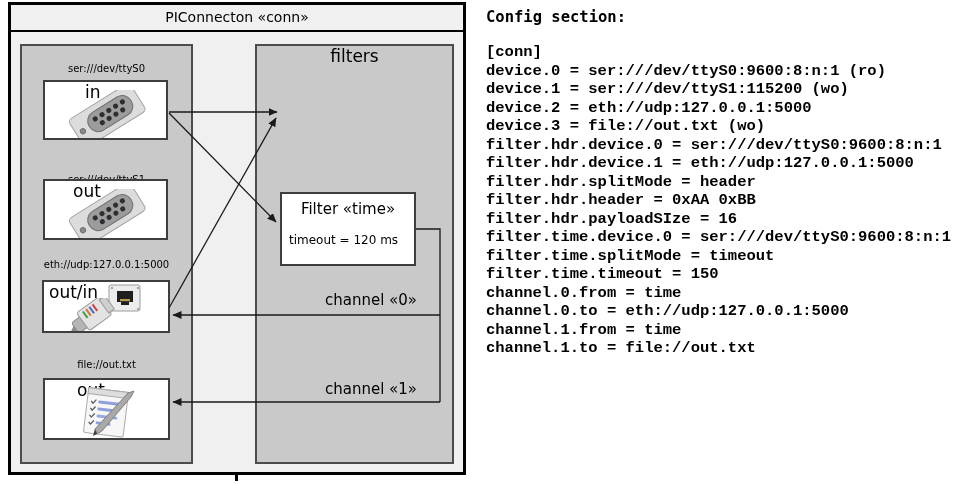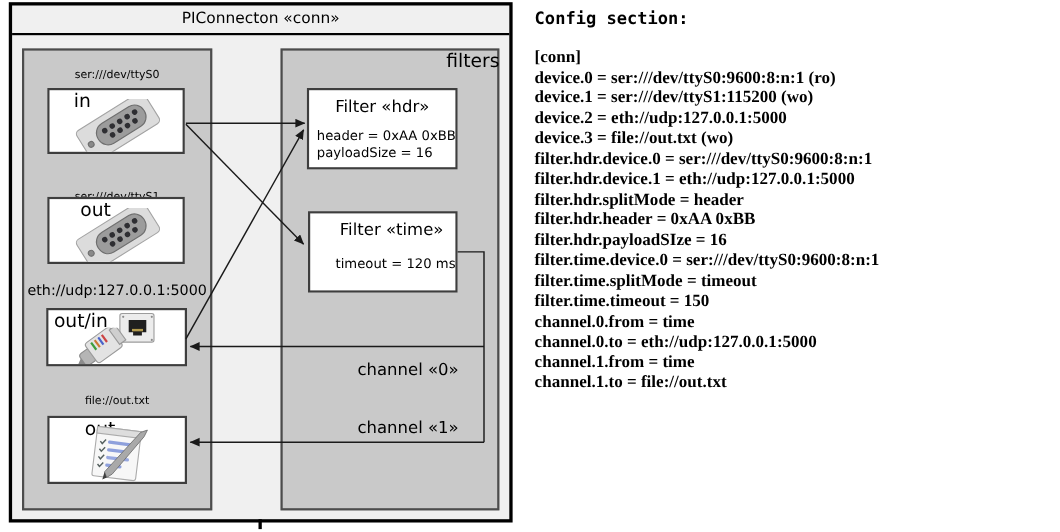--- a/index.html
+++ b/index.html
@@ -40,7 +40,7 @@
   .file-icon { left:34px; top:6px; }
 
   .filters-title { position:absolute; left:255px; top:46px; width:199px;
-                   text-align:right; font-size:17px; line-height:20px; }
+                   text-align:center; font-size:17px; line-height:20px; }
   .filter-box { position:absolute; box-sizing:border-box; background:#fff;
                 border:2px solid #3e3e3e; }
   .fbox-hdr  { left:279px; top:80px;  width:137px; height:74px; }

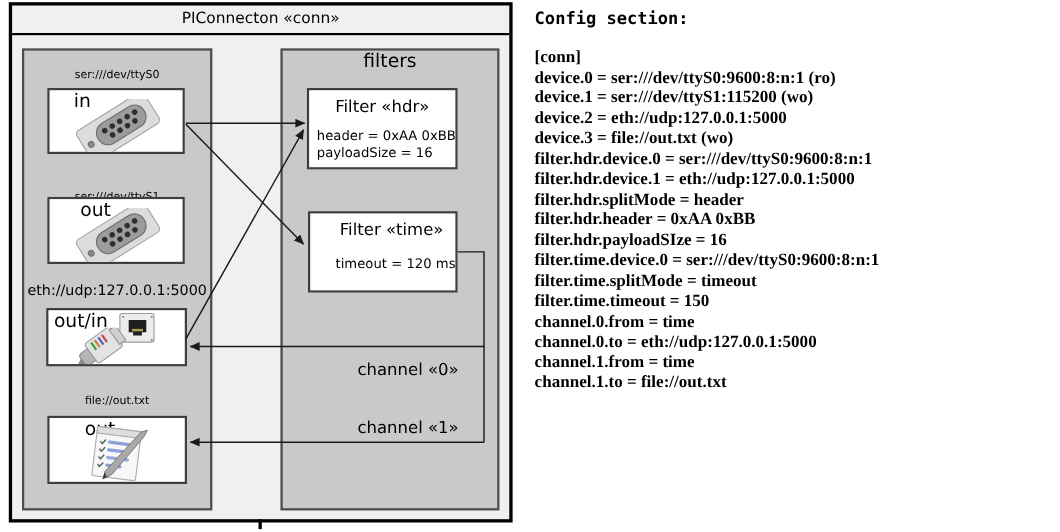--- a/index.html
+++ b/index.html
@@ -61,7 +61,7 @@
   .config { position:absolute; left:486px; top:8px;
             font-family:"DejaVu Sans Mono", monospace; font-weight:bold; }
   .config-title { font-size:15.5px; line-height:18px; }
-  .config-body { margin:17px 0 0 0; font-family:Liberation Serif, serif;
+  .config-body { margin:17px 0 0 0; font-family:Liberation Mono, monospace;
                  font-size:15.5px; line-height:18.5px; white-space:pre; }
 </style>
 </head>

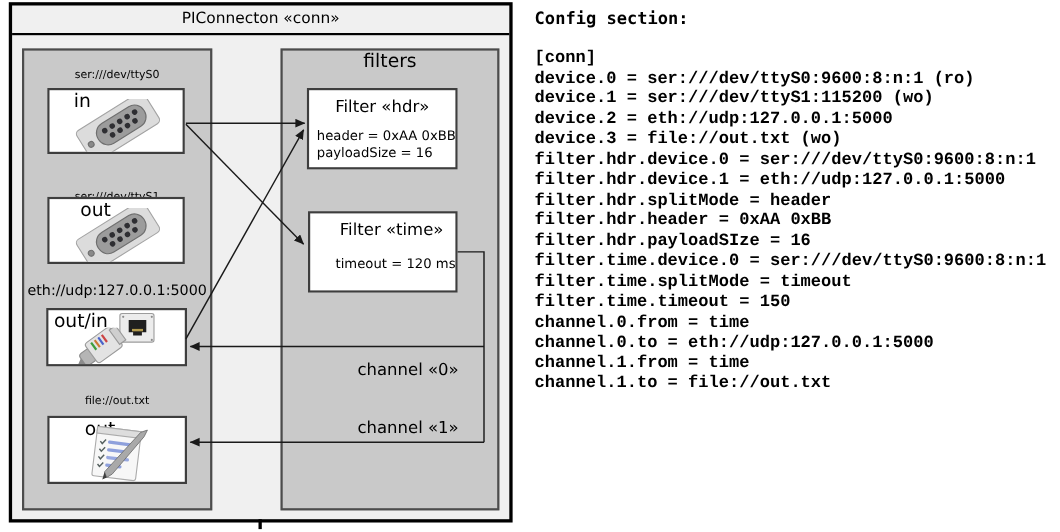--- a/index.html
+++ b/index.html
@@ -32,7 +32,7 @@
   .dbox-2 { left:42px; top:280px; width:128px; height:53px; }
   .dbox-3 { left:43px; top:378px; width:127px; height:62px; }
   .mode { position:absolute; top:0px; font-size:17px; line-height:20px; }
-  .mode-0 { left:22px; } .mode-1 { left:28px; } .mode-2 { left:5px; } .mode-3 { left:32px; }
+  .mode-0 { left:40px; } .mode-1 { left:28px; } .mode-2 { left:5px; } .mode-3 { left:32px; }
   .dev-icon { position:absolute; }
   .serial-icon { left:12px; top:8px; }
   .jack-icon { right:26px; top:2px; }

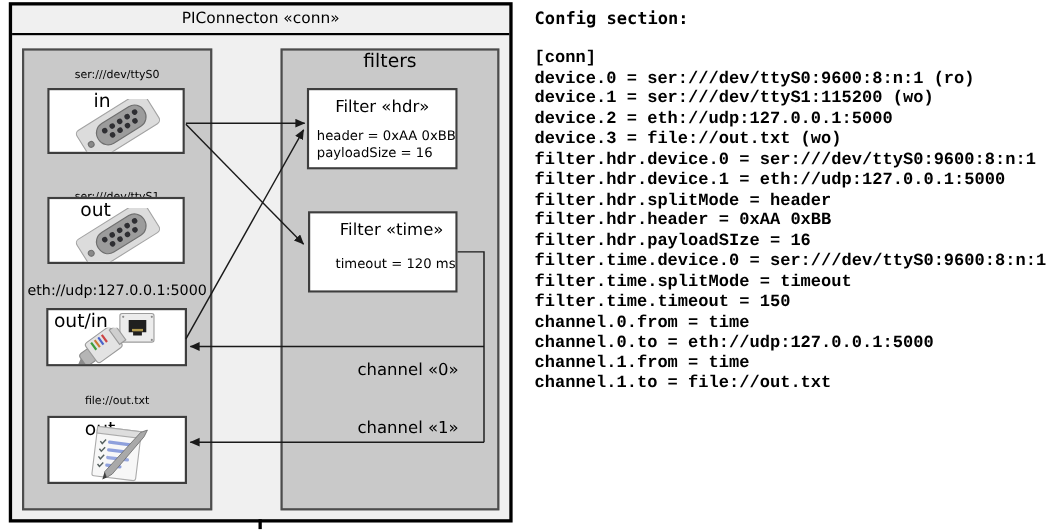--- a/index.html
+++ b/index.html
@@ -166,13 +166,6 @@
   <div class="panel filters-panel"></div>
   <div class="filters-title">filters</div>
 
-  <div class="filter-box fbox-hdr">
-    <div class="filter-title">Filter «hdr»</div>
-    <div class="filter-props">
-      <div>header = 0xAA 0xBB</div>
-      <div>payloadSize = 16</div>
-    </div>
-  </div>
 
   <div class="filter-box fbox-time">
     <div class="filter-title">Filter «time»</div>

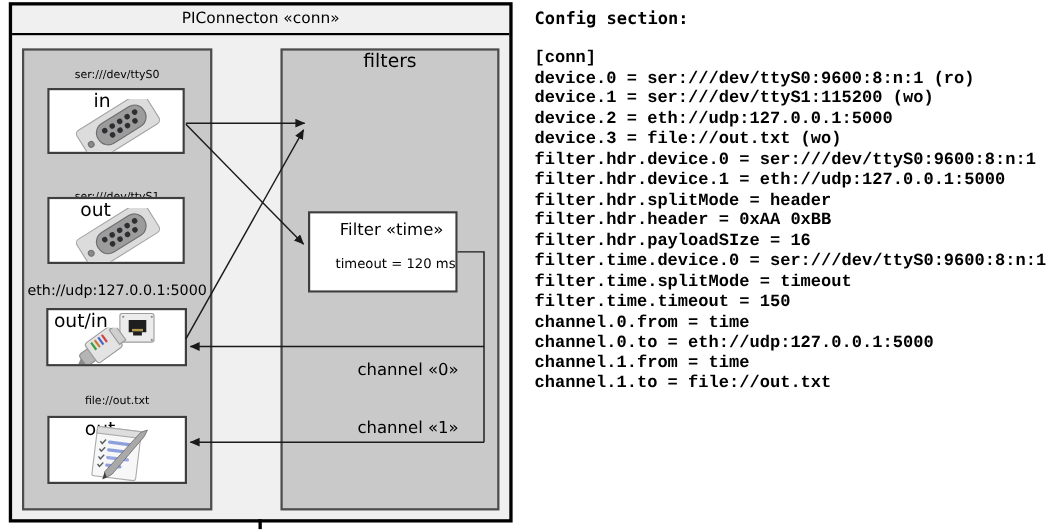--- a/index.html
+++ b/index.html
@@ -44,7 +44,7 @@
   .filter-box { position:absolute; box-sizing:border-box; background:#fff;
                 border:2px solid #3e3e3e; }
   .fbox-hdr  { left:279px; top:80px;  width:137px; height:74px; }
-  .fbox-time { left:280px; top:192px; width:136px; height:74px;padding-left:16px; }
+  .fbox-time { left:280px; top:192px; width:136px; height:74px; }
   .filter-title { text-align:center; font-size:15px; margin-top:6px; }
   .filter-props { margin:9px 0 0 7px; font-size:12px; line-height:16px; white-space:nowrap; }
   .fbox-time .filter-props { margin-top:14px; }

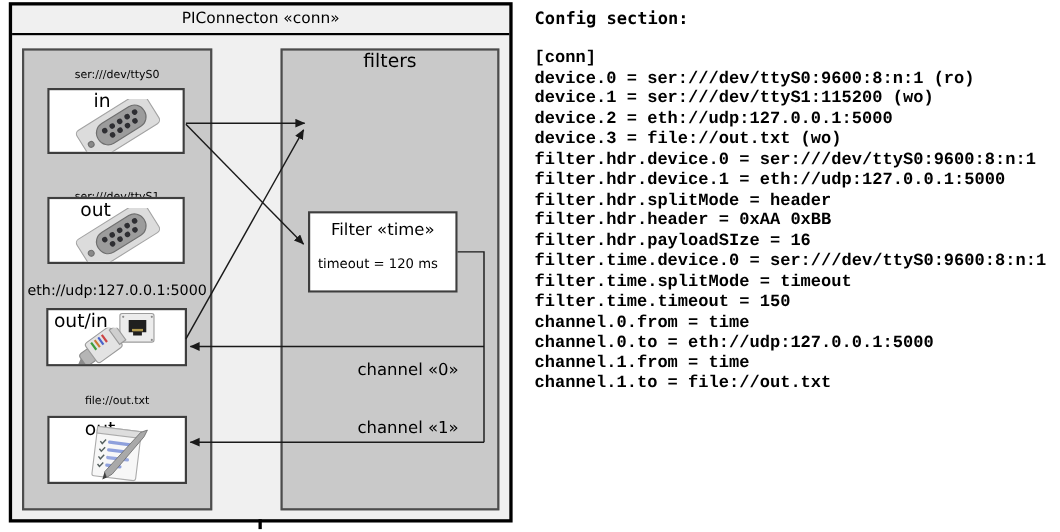--- a/index.html
+++ b/index.html
@@ -22,7 +22,7 @@
                font-size:10px; line-height:16px; white-space:nowrap; }
   .lbl-0 { top:61px; }
   .lbl-1 { top:172px; }
-  .lbl-2 { top:257px; font-size:13px; }
+  .lbl-2 { top:257px; font-size:10px; }
   .lbl-3 { top:357px; }
 
   .dev-box { position:absolute; box-sizing:border-box; background:#fff;

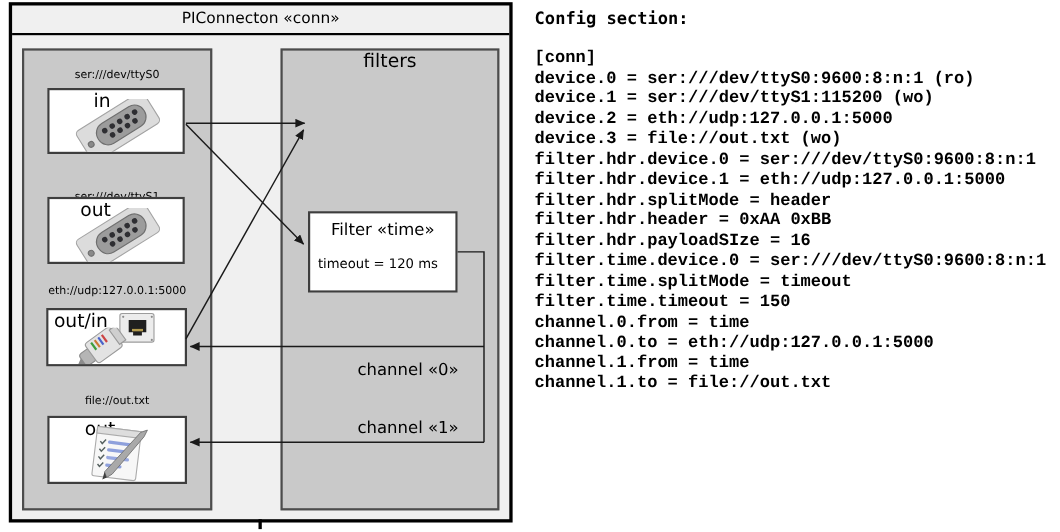--- a/index.html
+++ b/index.html
@@ -51,7 +51,7 @@
 
   .channel-label { position:absolute; width:100px; text-align:right;
                    font-size:15px; line-height:18px; white-space:nowrap; }
-  .ch-0 { left:317px; top:291px;margin-top:36px; }
+  .ch-0 { left:317px; top:291px; }
   .ch-1 { left:317px; top:380px;text-align:right; }
 
   .wires { position:absolute; left:0; top:0; pointer-events:none; }

